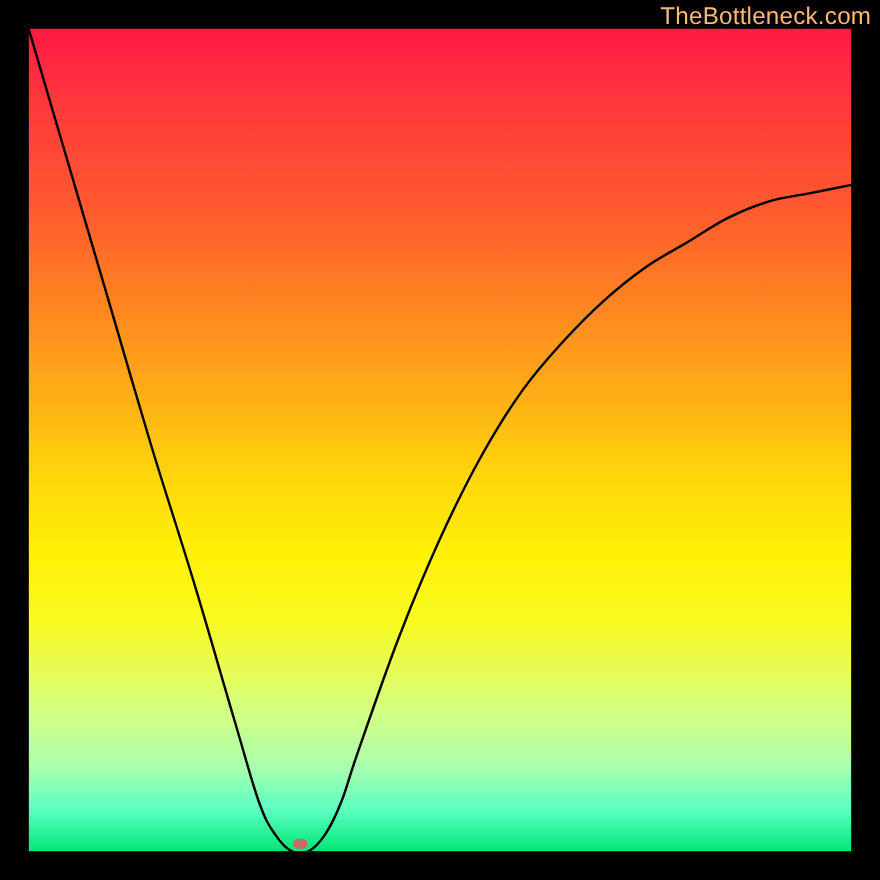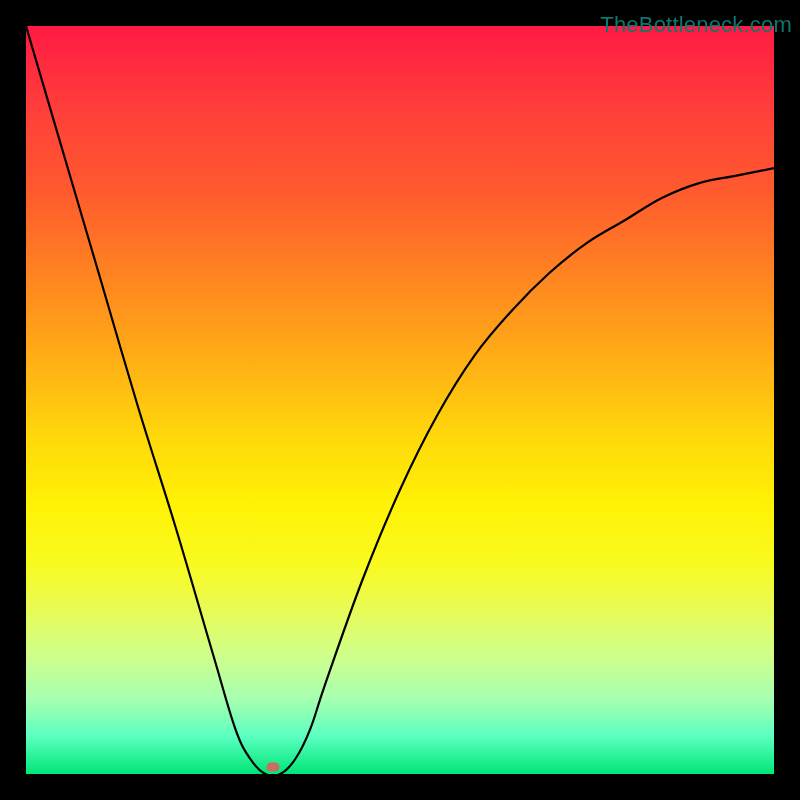--- a/index.html
+++ b/index.html
@@ -19,9 +19,9 @@
   }
   .watermark {
     position: absolute;
-    top: 12px;
+    top: 2px;
     right: 8px;
-    color: #0f766e;
+    color: #fdba74;
     font-size: 22px;
     font-weight: 500;
     letter-spacing: 0.2px;

